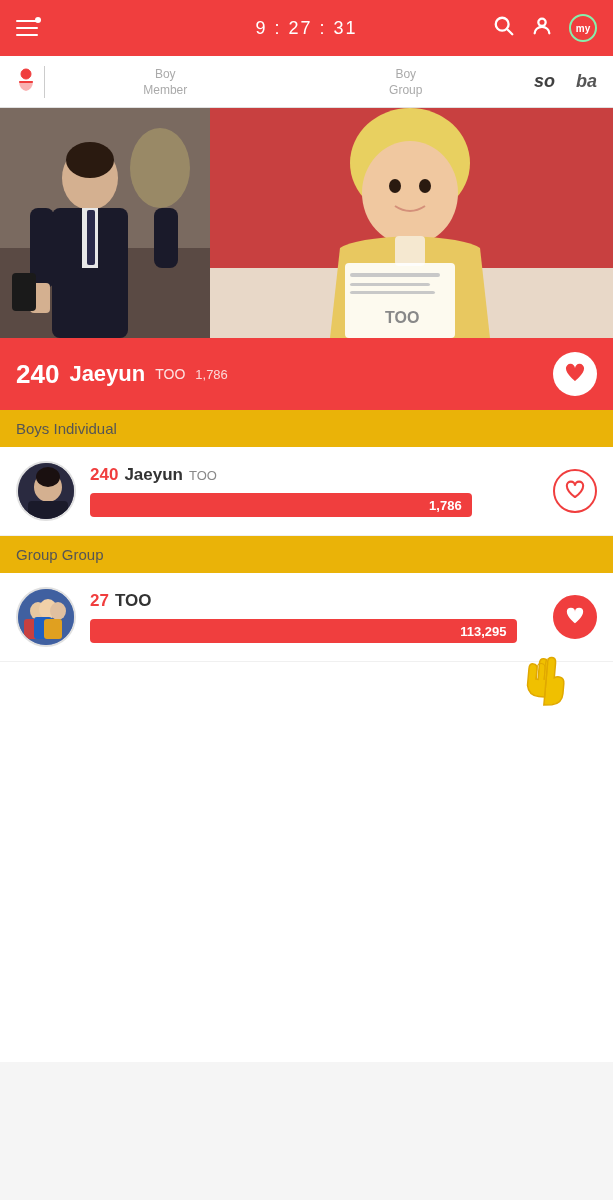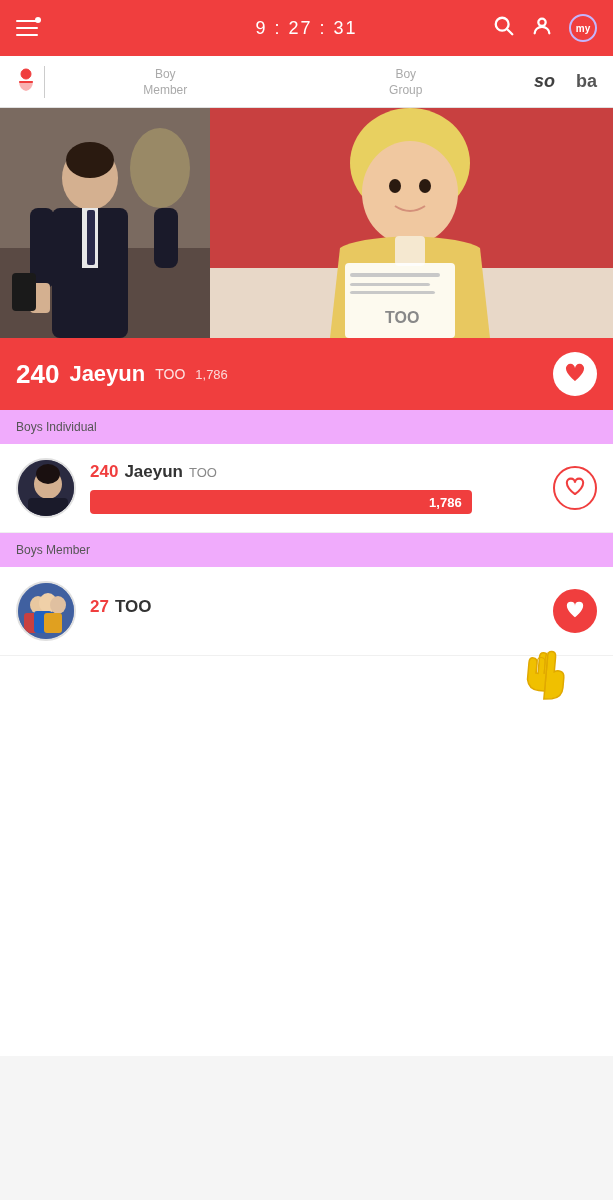--- a/index.html
+++ b/index.html
@@ -71,7 +71,7 @@
     }
     .my-badge {
       background: transparent;
-      border: 2px solid #c4b5fd;
+      border: 2px solid #86efac;
       border-radius: 50%;
       width: 28px;
       height: 28px;

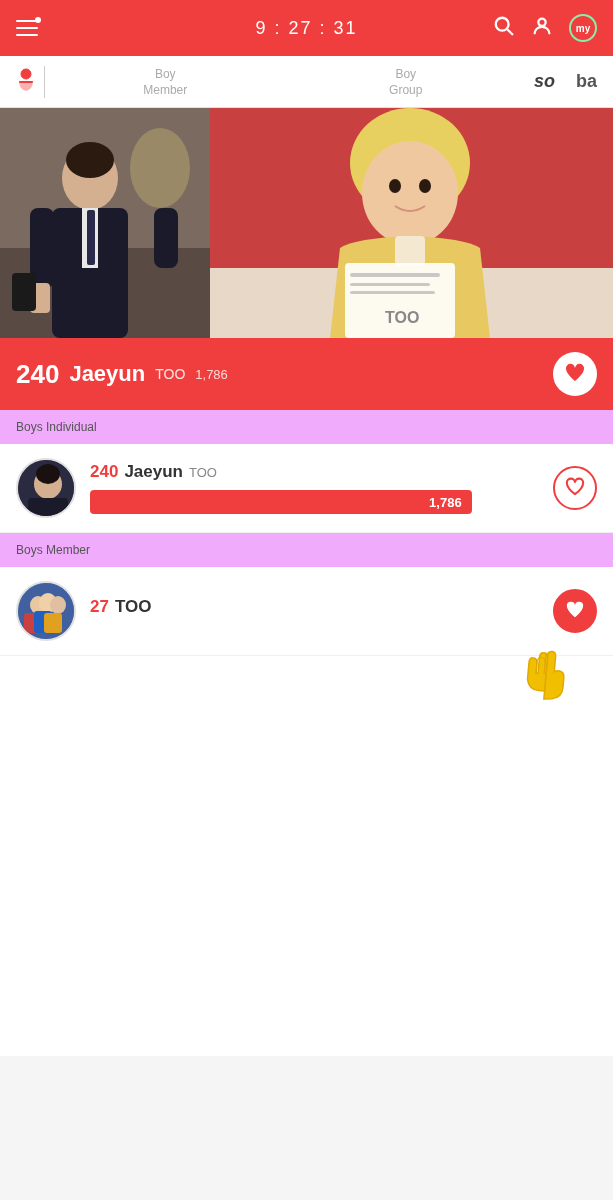--- a/index.html
+++ b/index.html
@@ -362,7 +362,7 @@
   </div>
   <div class="tab-soba">
     <span class="so" style="font-style:italic;">so</span>
-      <span class="ba" style="padding-left:21px;">ba</span>
+      <span class="ba" style="font-style:italic;padding-left:21px;">ba</span>
   </div>
 </nav>
 

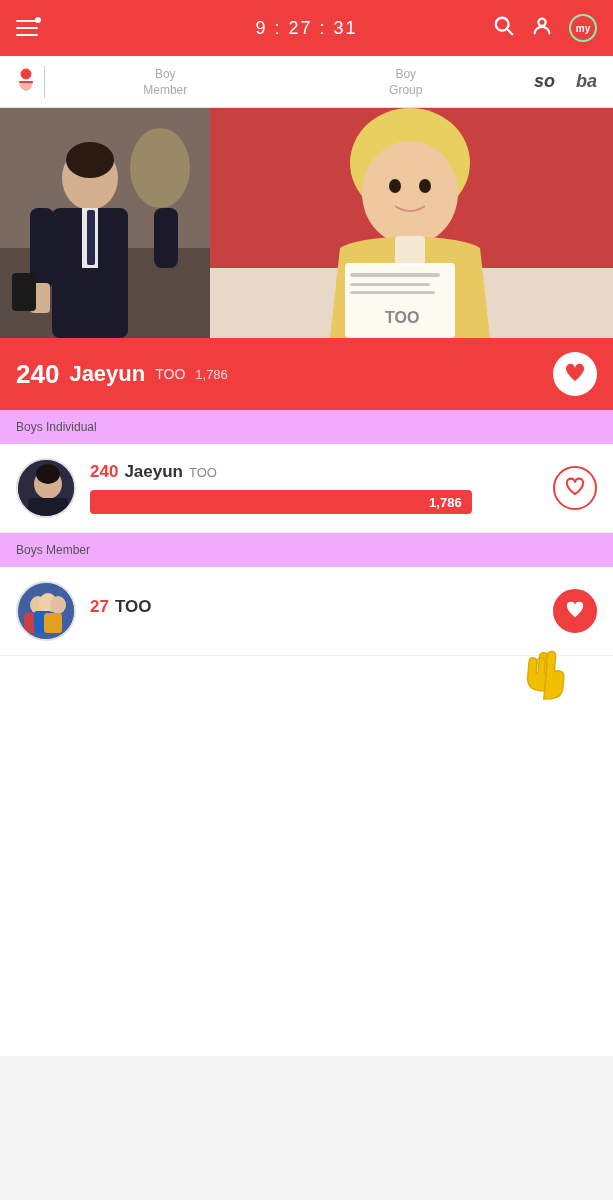--- a/index.html
+++ b/index.html
@@ -220,9 +220,9 @@
 
     
     .section-header {
-      background: #f0abfc;
+      background: #eab308;
       padding: 10px 16px;
-      font-size: 12px;
+      font-size: 15px;
       color: #555;
       font-weight: 500;
     }

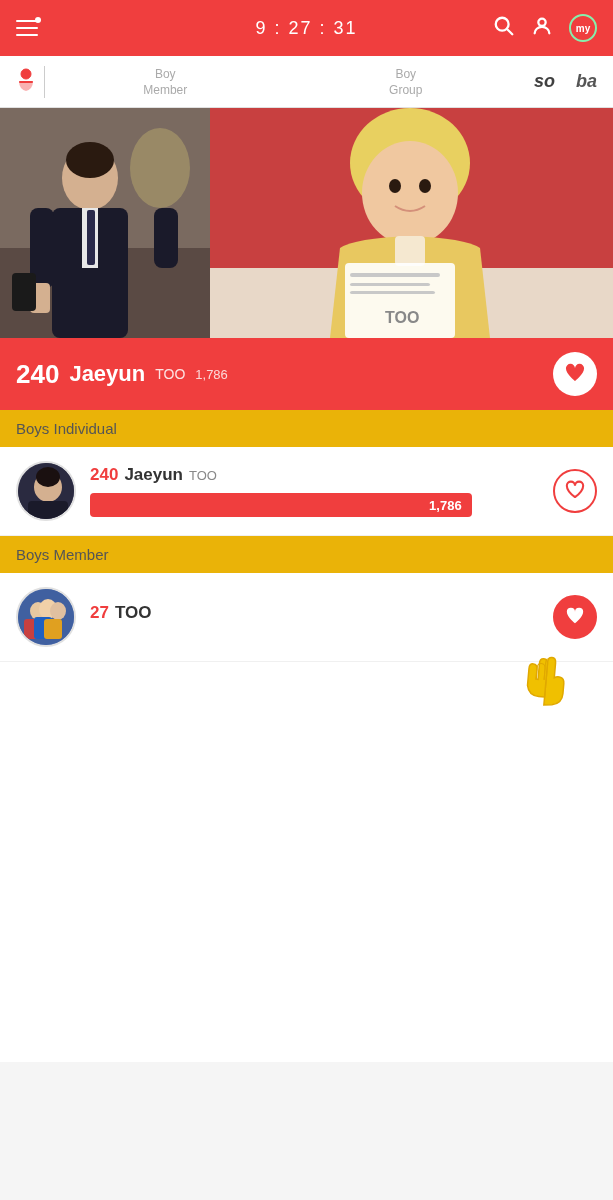--- a/index.html
+++ b/index.html
@@ -474,7 +474,7 @@
 </div>
 
 <div class="section-header">
-  <span>Boys Member</span>
+  <span>Group Group</span>
 </div>
 
 <div class="group-section-wrapper">

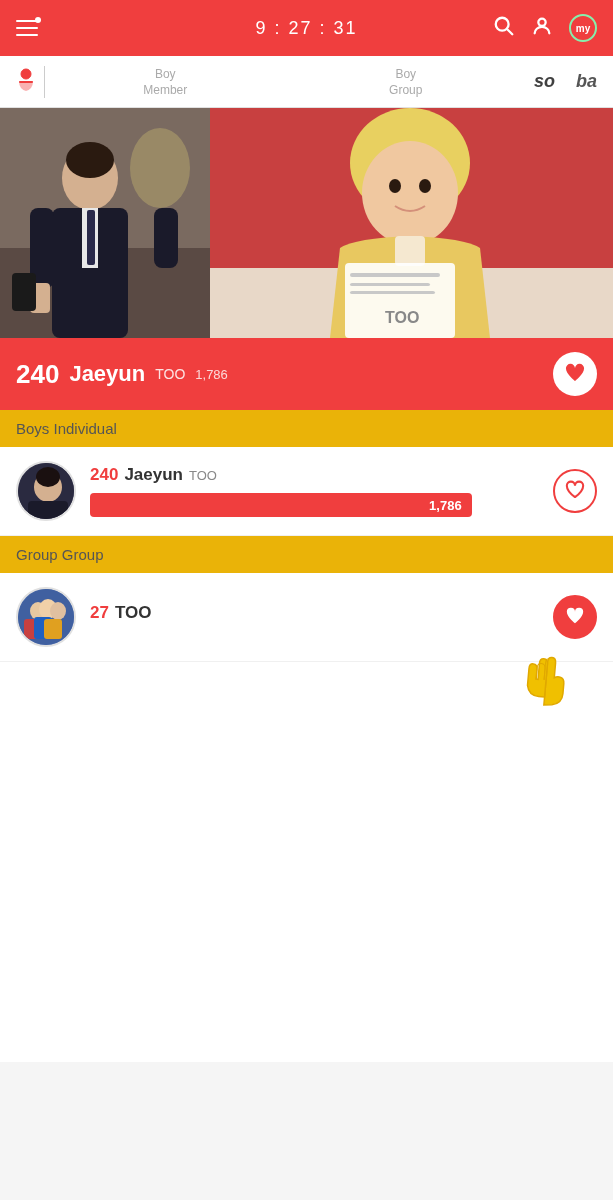--- a/index.html
+++ b/index.html
@@ -496,6 +496,9 @@
         <span class="list-rank">27</span>
         <span class="list-name">TOO</span>
       </div>
+      <div class="vote-bar-container" style="width:95%;">
+        <span class="vote-bar-text">113,295</span>
+      </div>
     </div>
     <div class="heart-btn-outline" style="border-color:#f03e3e;background:#f03e3e;">
       <span>

